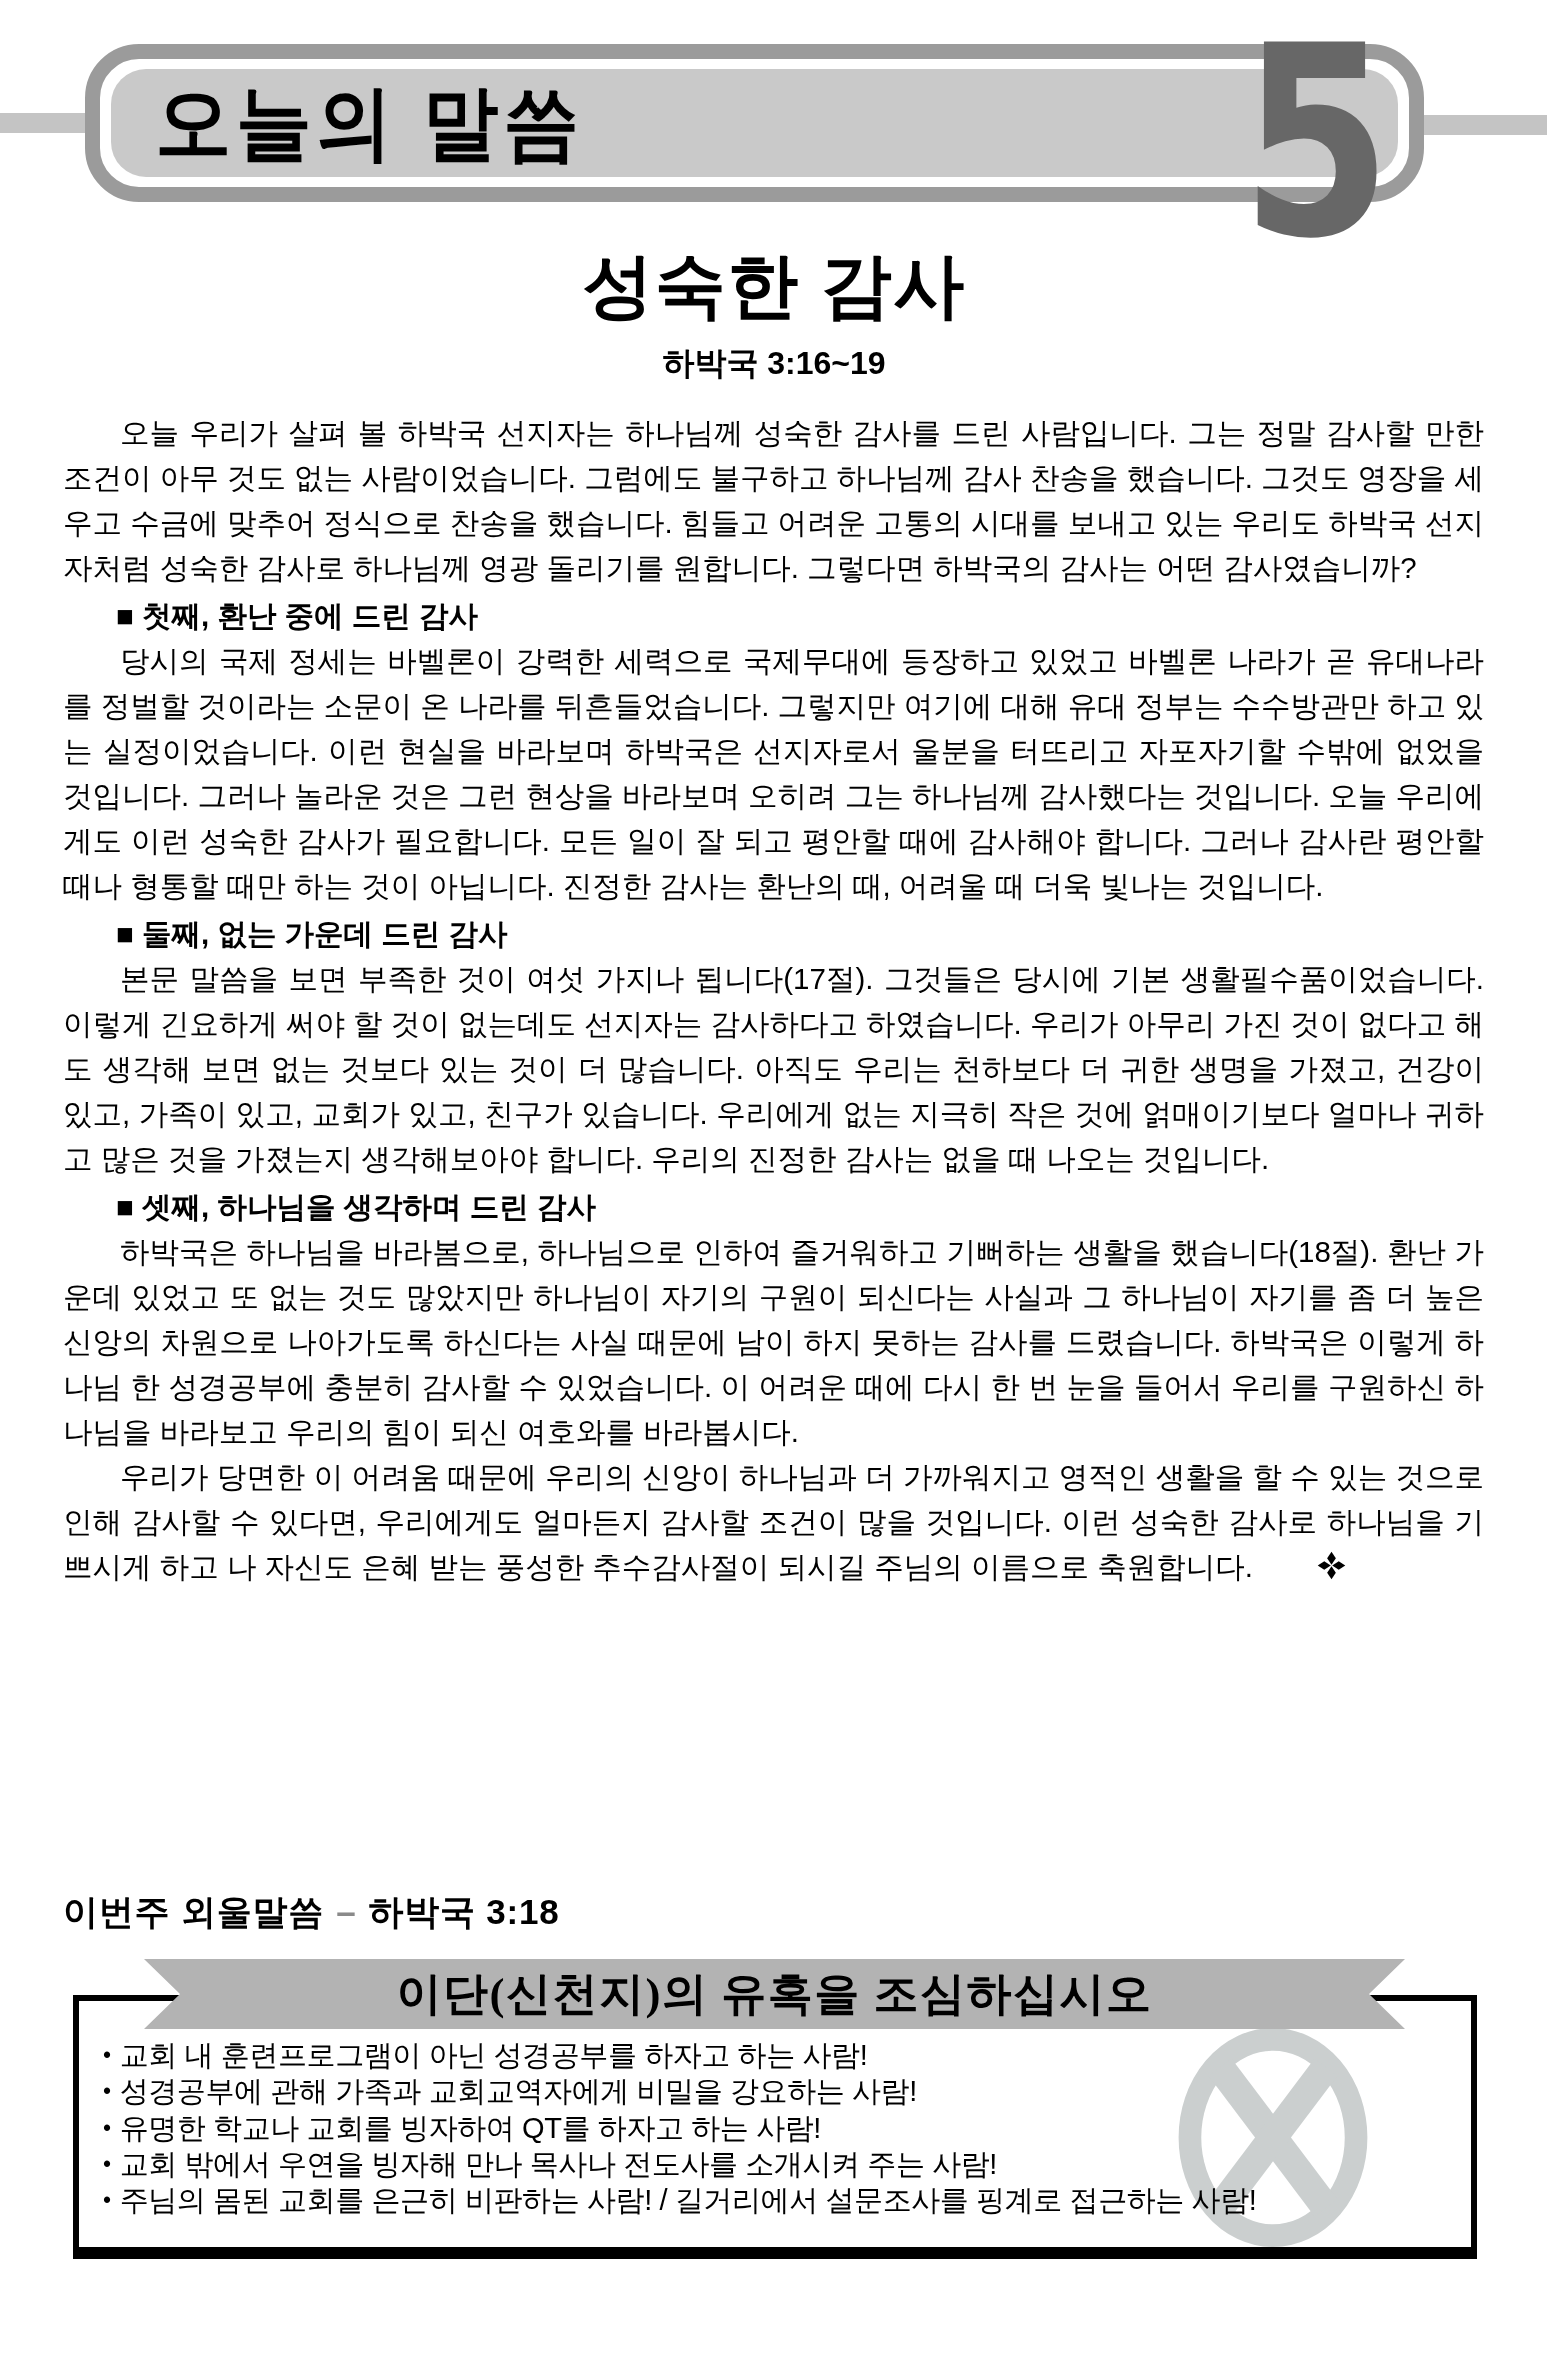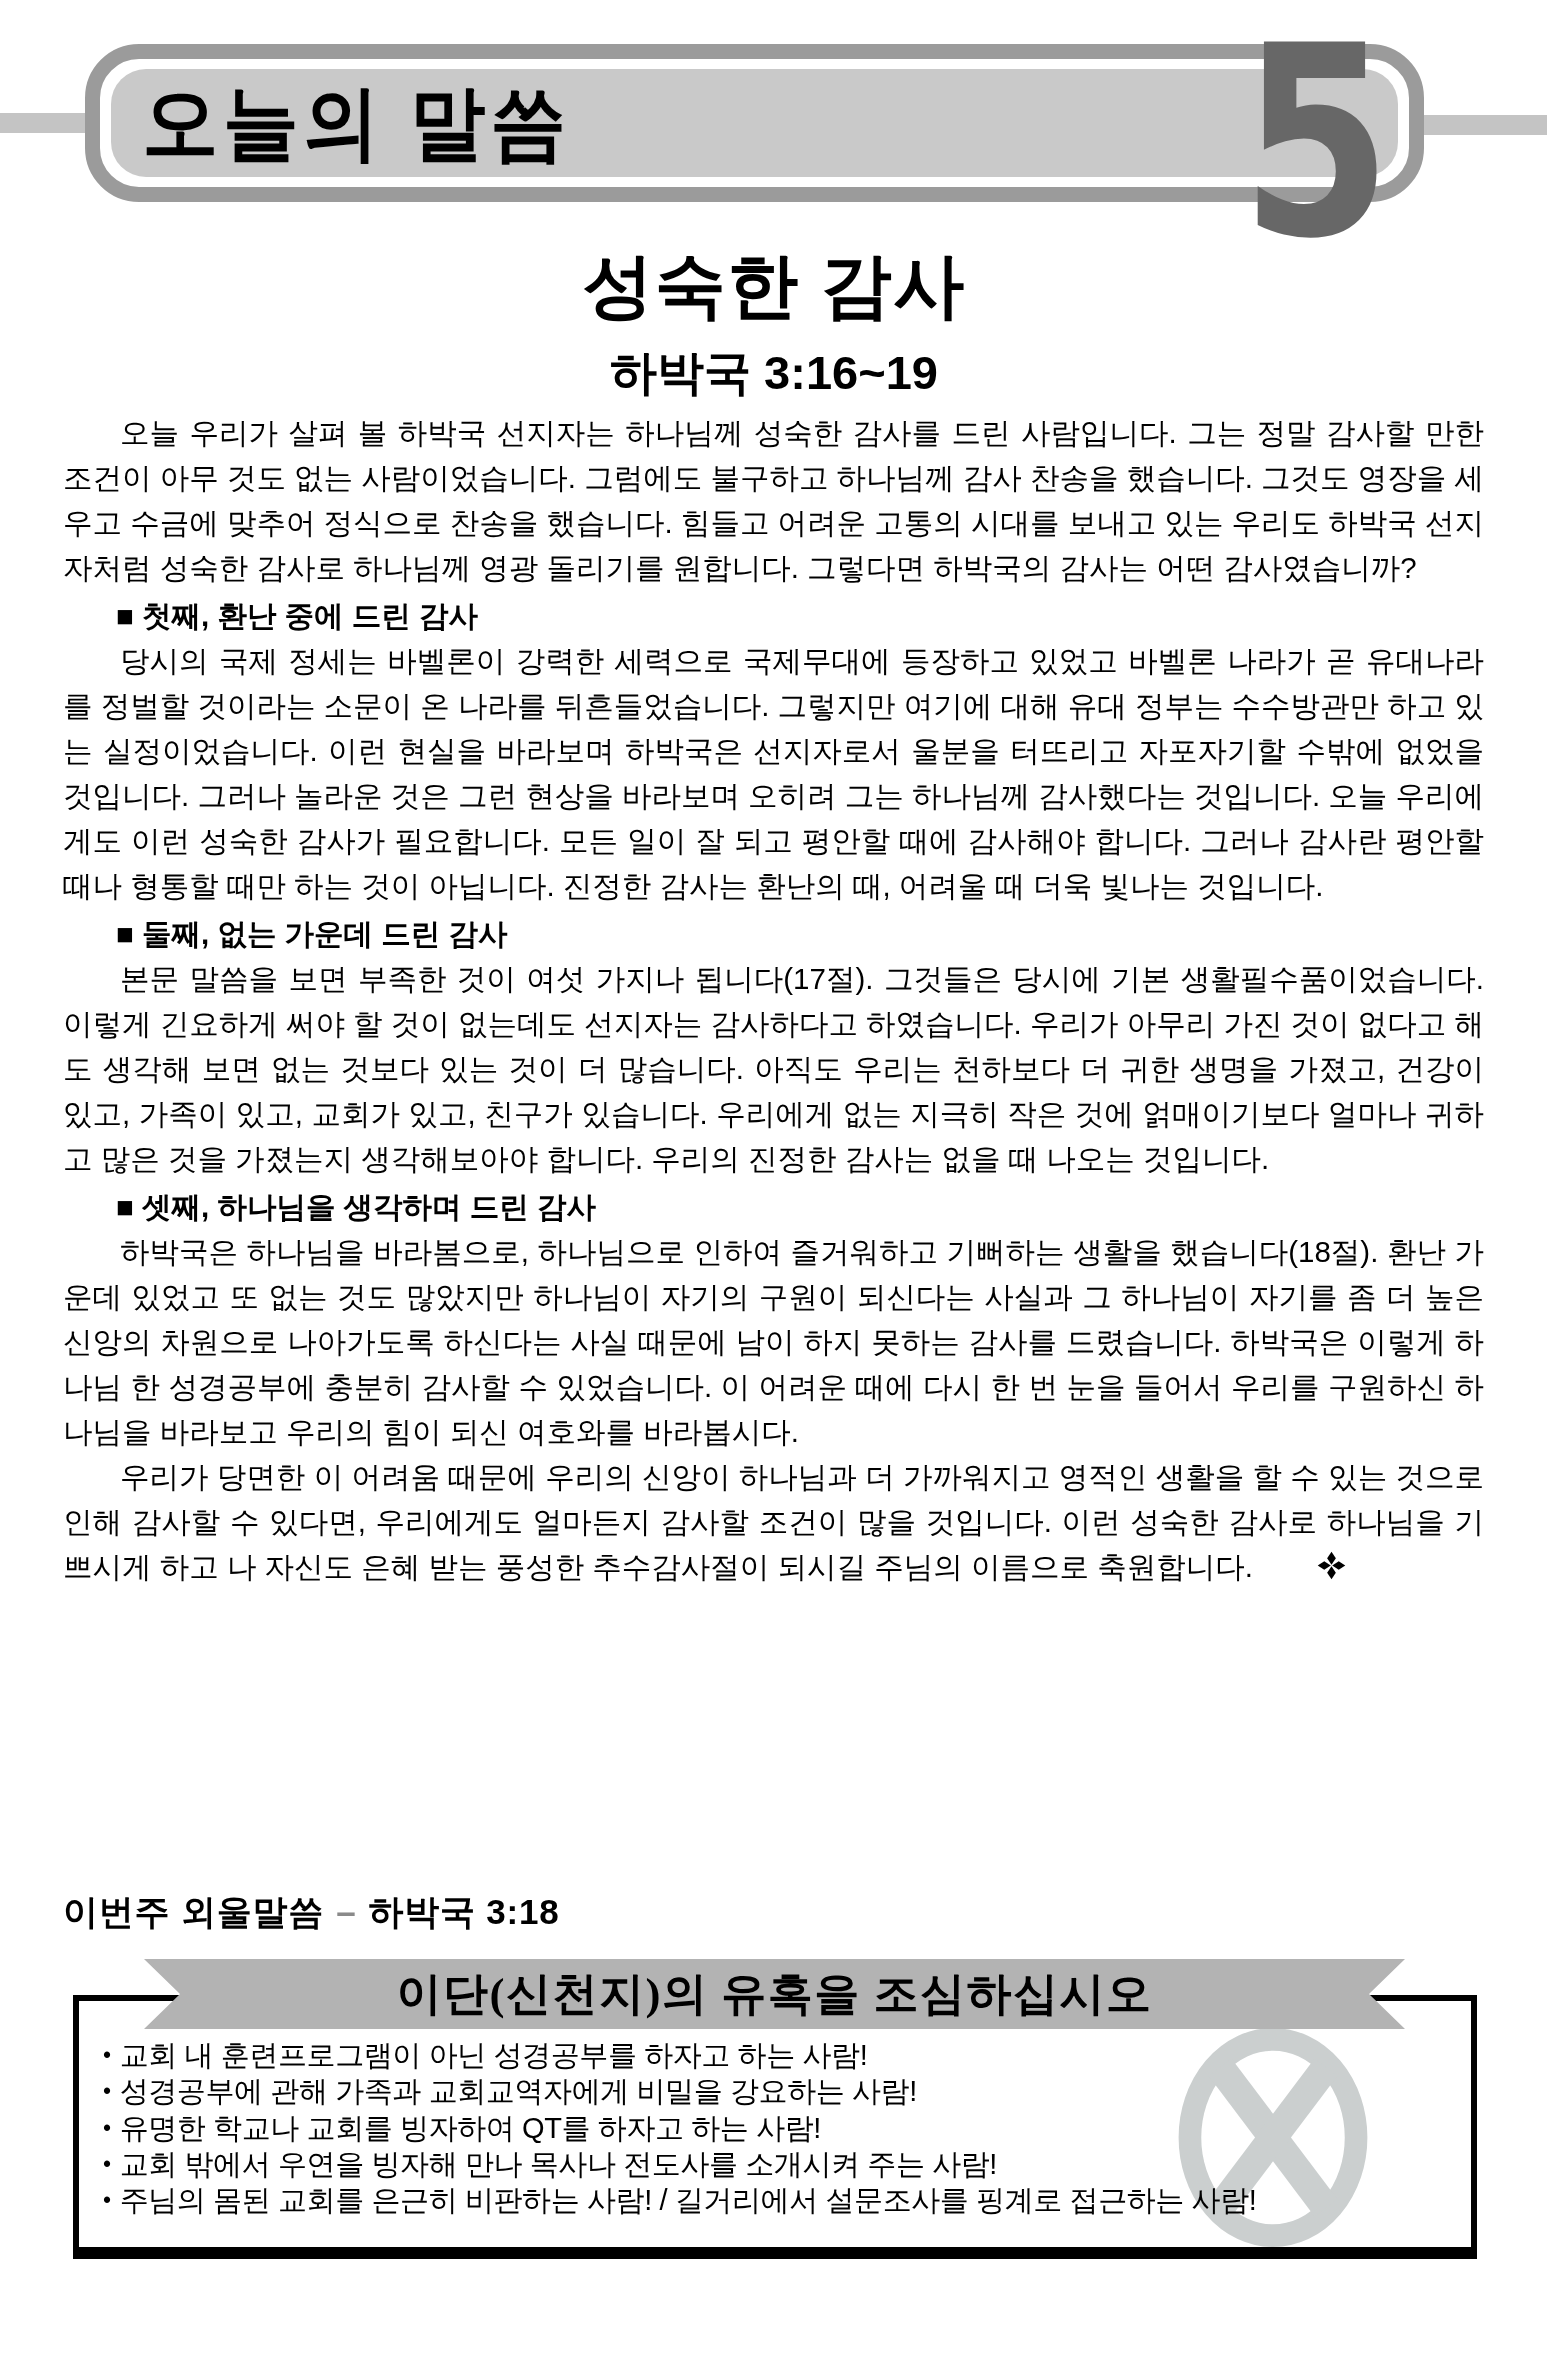--- a/index.html
+++ b/index.html
@@ -18,7 +18,7 @@
   .header-inner {
     position:absolute; left:11.3px; top:9.8px; right:11.3px; bottom:9.8px;
     background:#c9c9c9; border-radius:35px;
-    display:flex; align-items:center; padding-left:31px; box-sizing:border-box;
+    display:flex; align-items:center; padding-left:44px; box-sizing:border-box;
   }
   .header-title {
     font-size:76px; font-weight:900; letter-spacing:4.5px; line-height:1; color:#000;

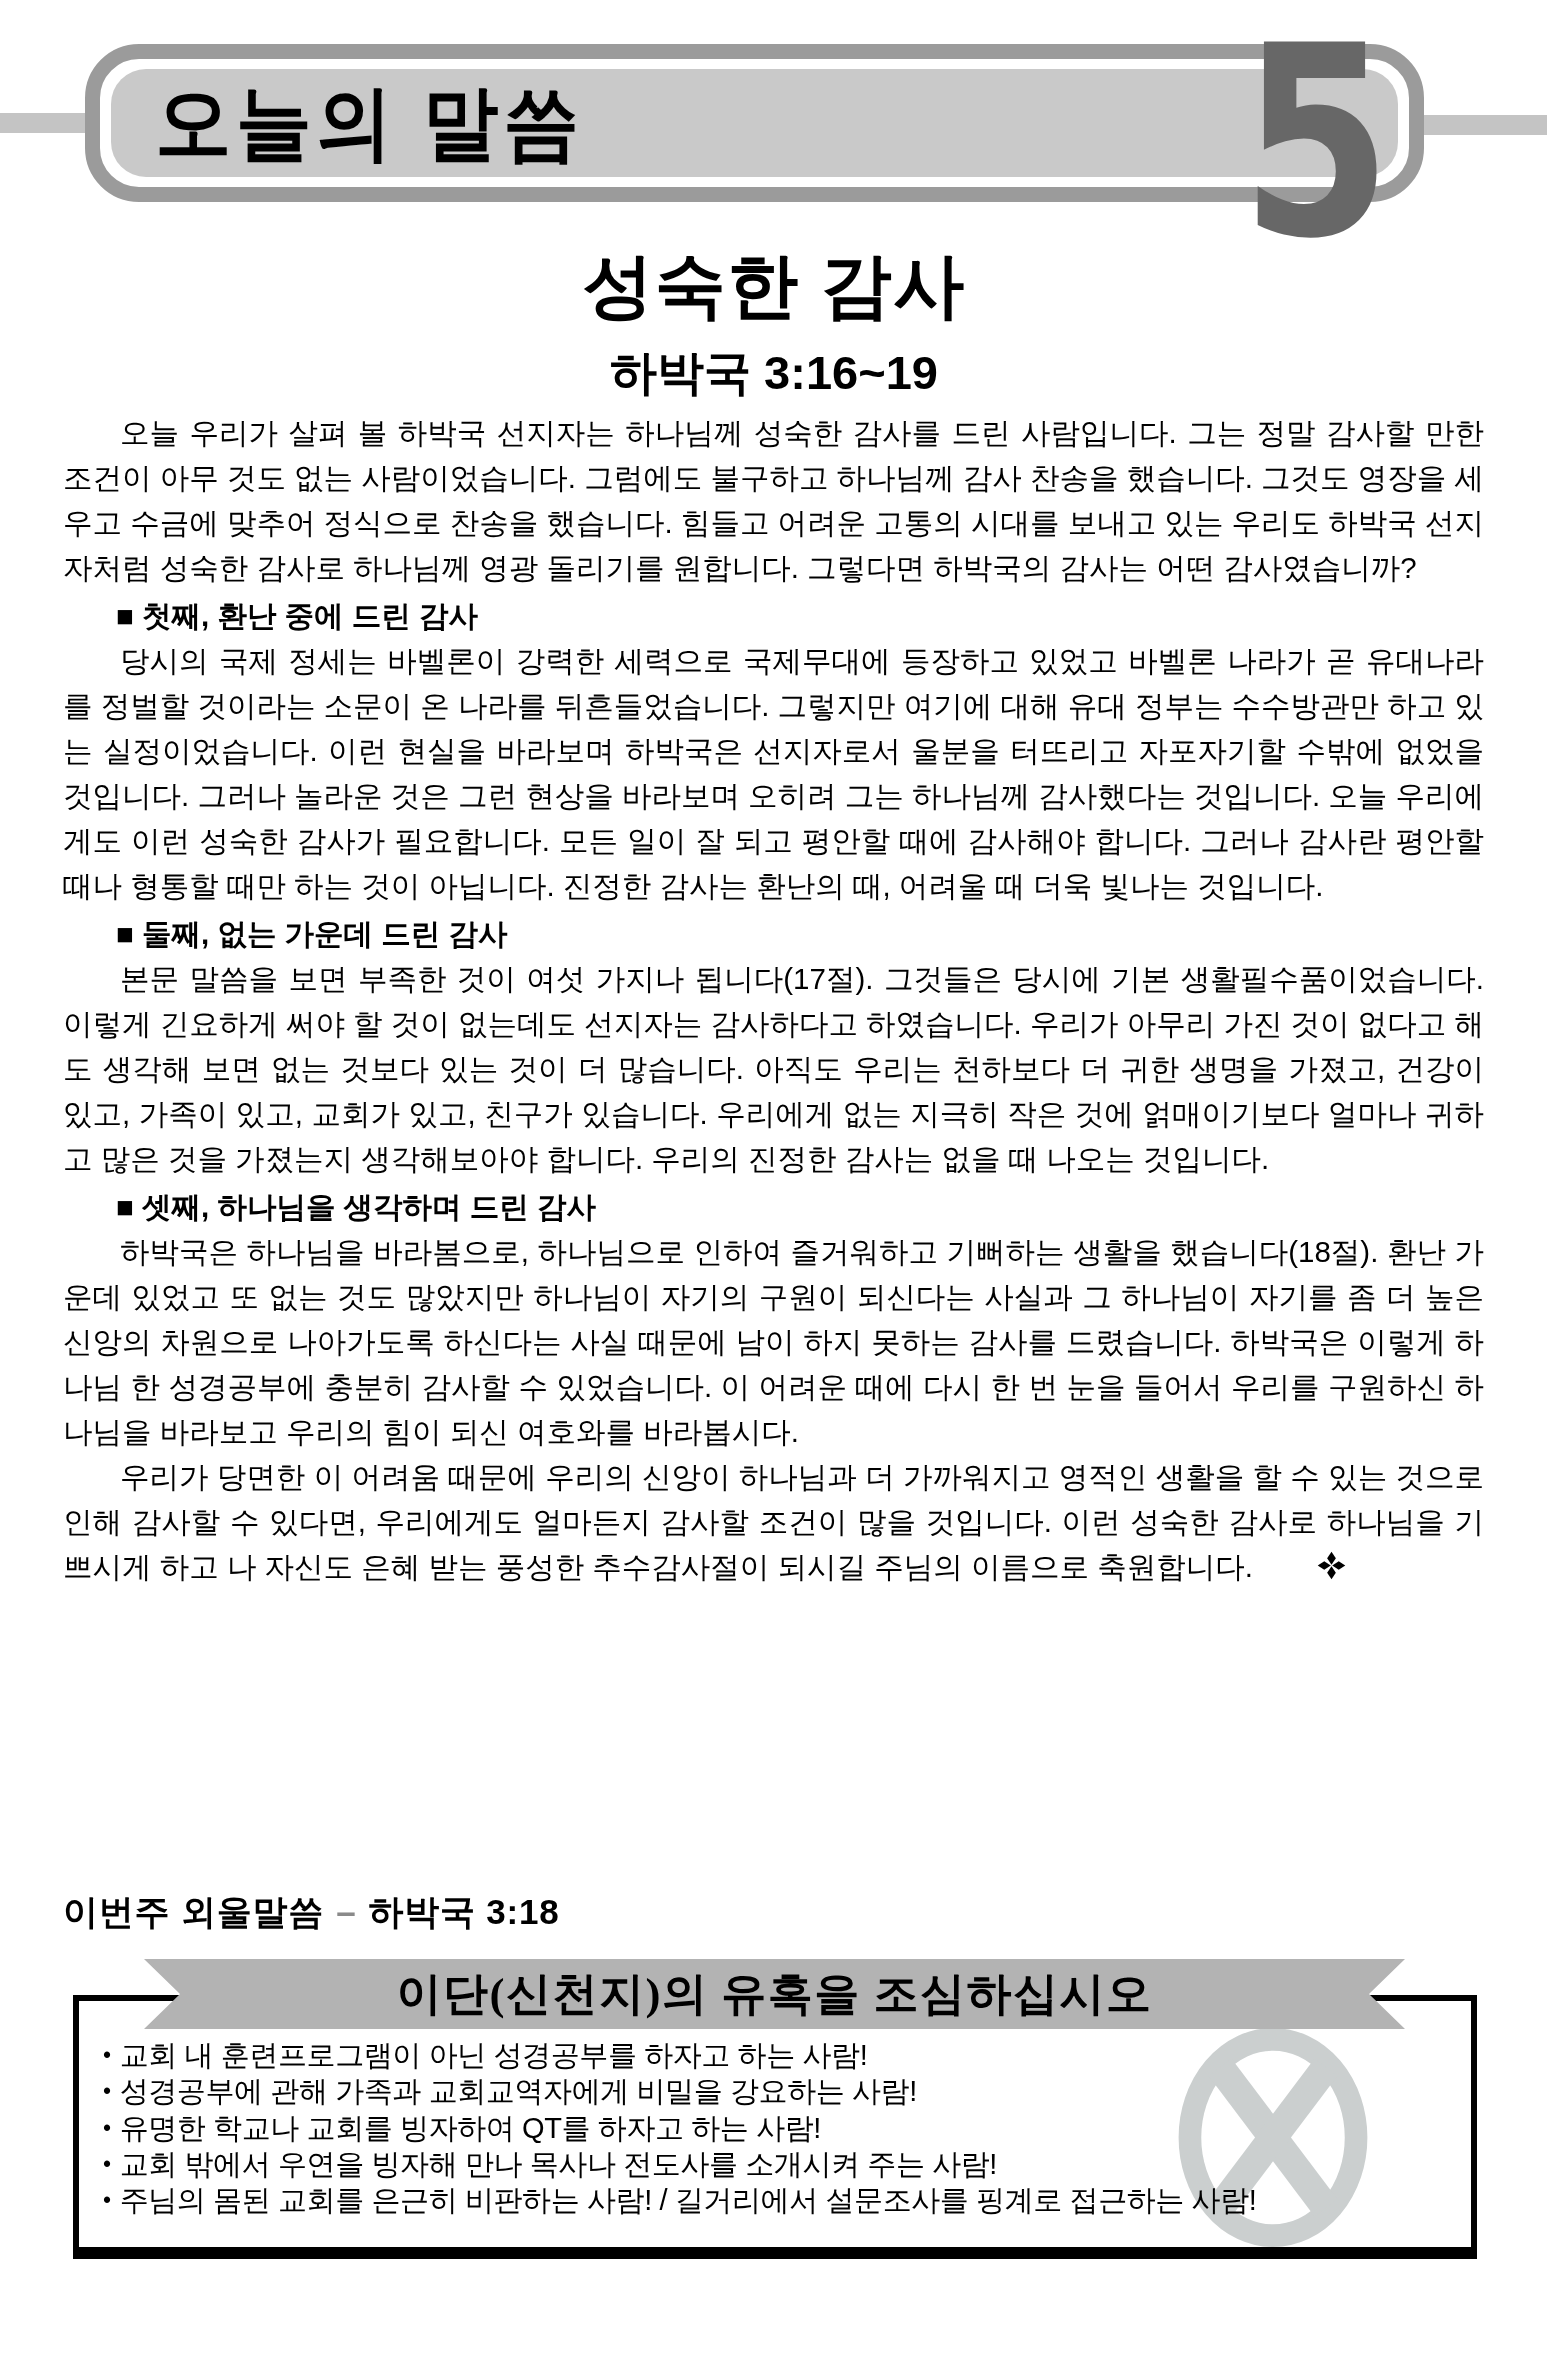--- a/index.html
+++ b/index.html
@@ -38,7 +38,7 @@
   }
   .scripture {
     position:absolute; top:342px; left:0; width:100%;
-    text-align:center; font-size:47px; font-weight:800;
+    text-align:center; font-size:32px; font-weight:800;
   }
 
   

